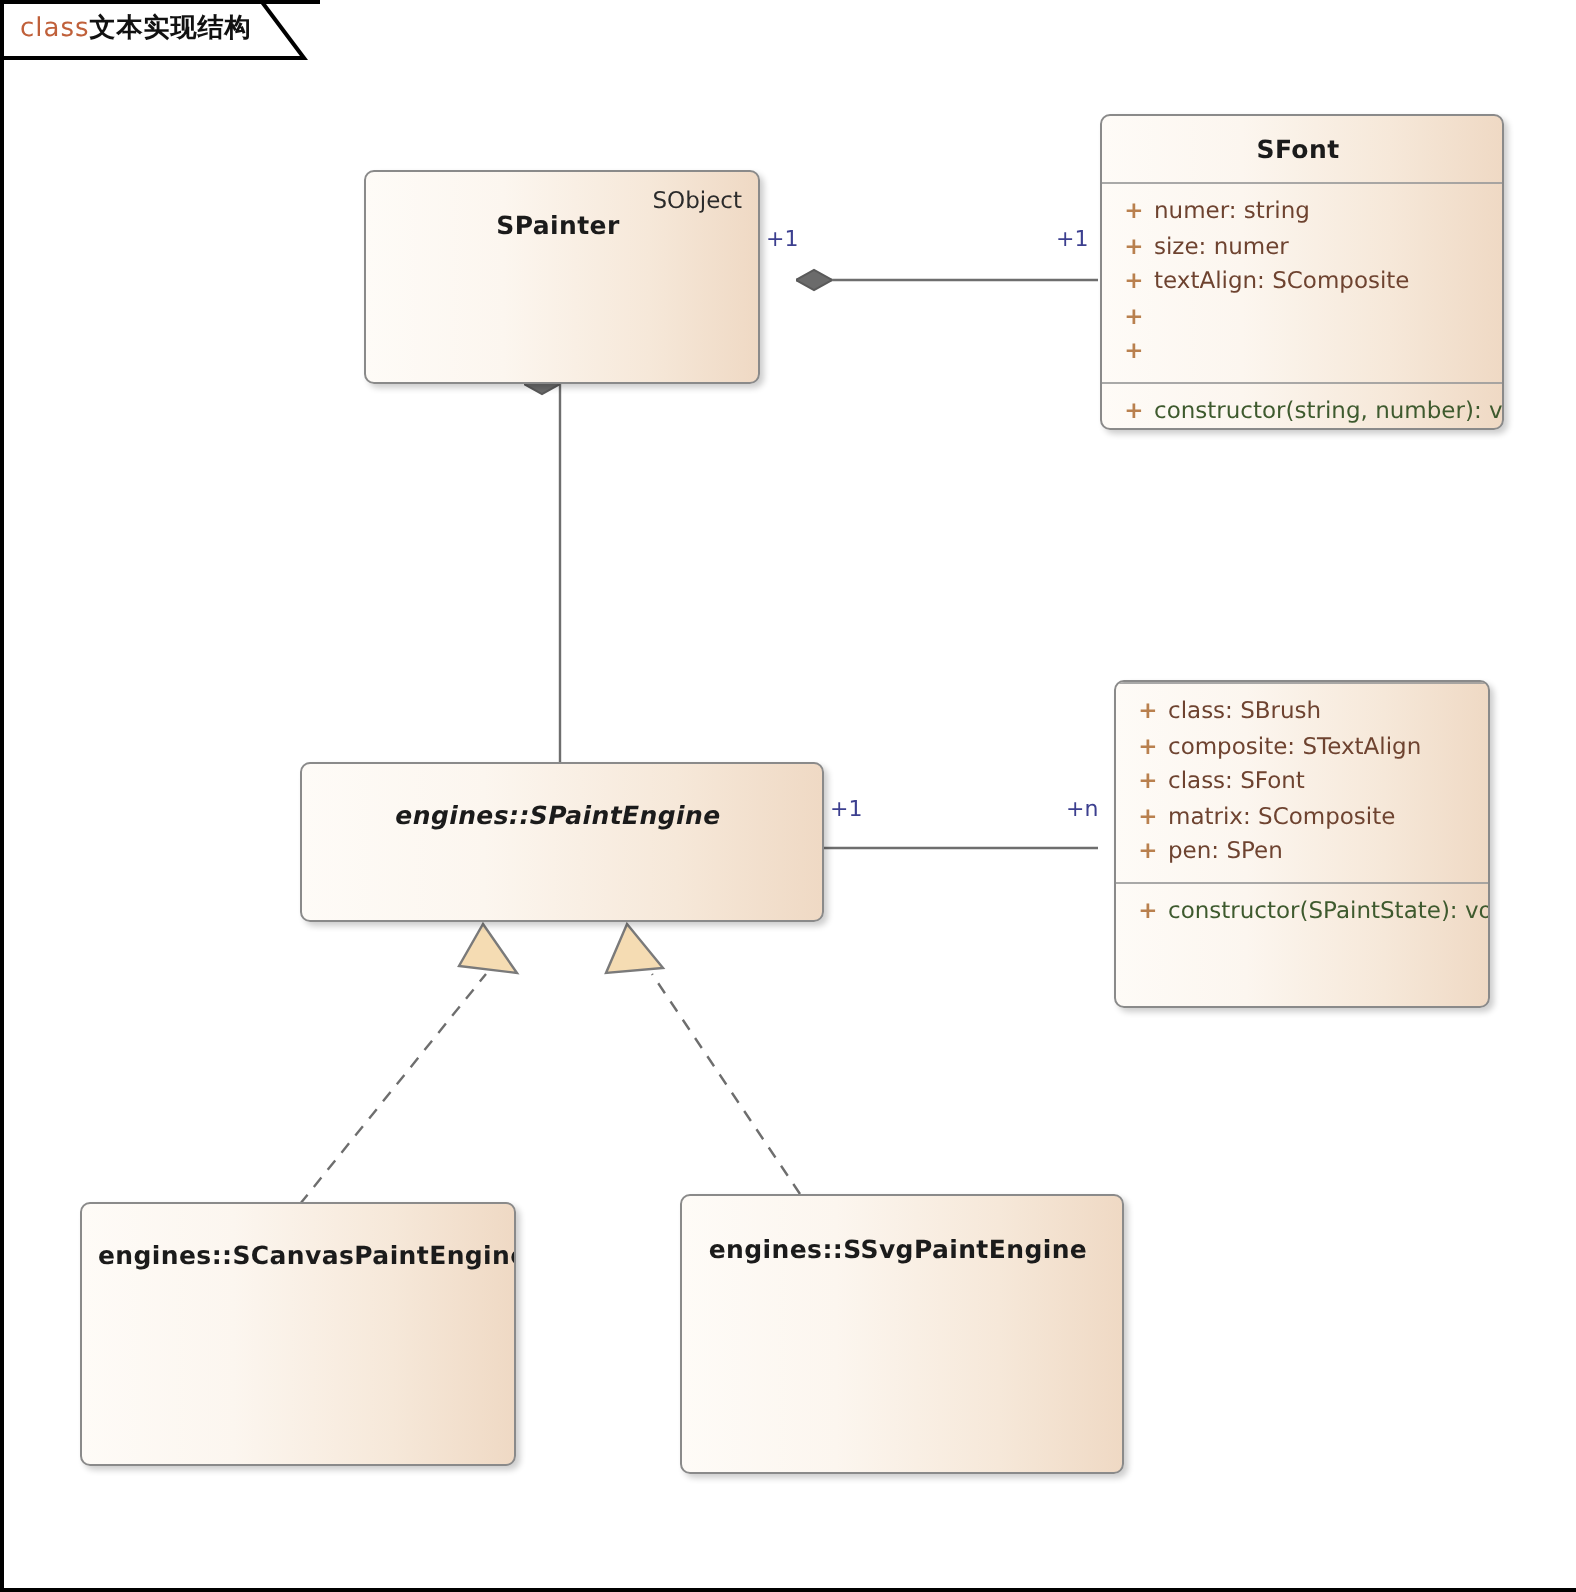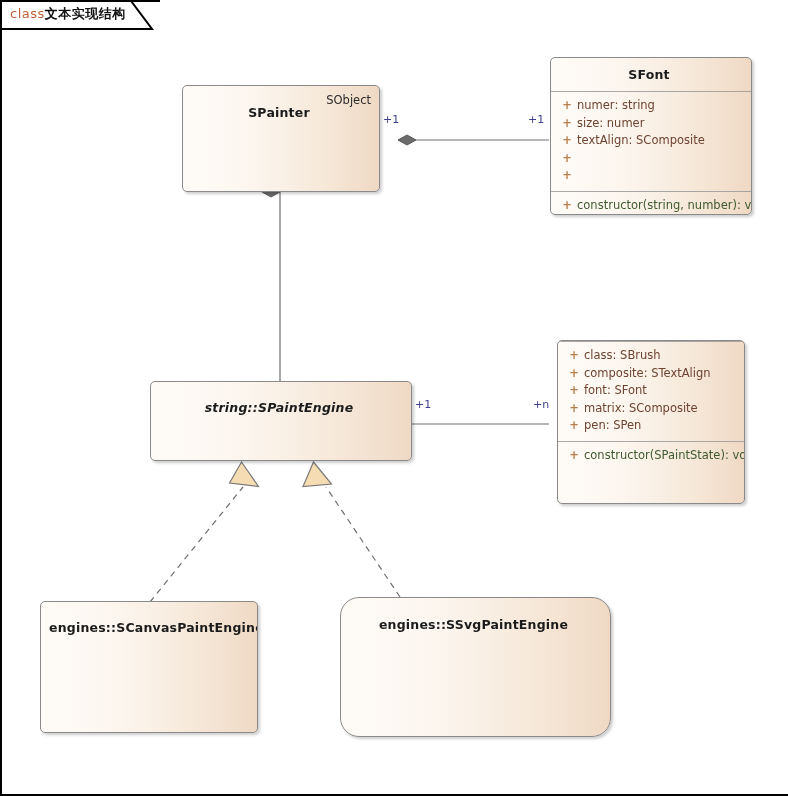--- a/index.html
+++ b/index.html
@@ -249,7 +249,7 @@
       </div>
       <div class="member">
         <span class="vis">+</span>
-        <span class="attr-text">font: SFont</span>
+        <span class="attr-text">class: SFont</span>
       </div>
       <div class="member">
         <span class="vis">+</span>

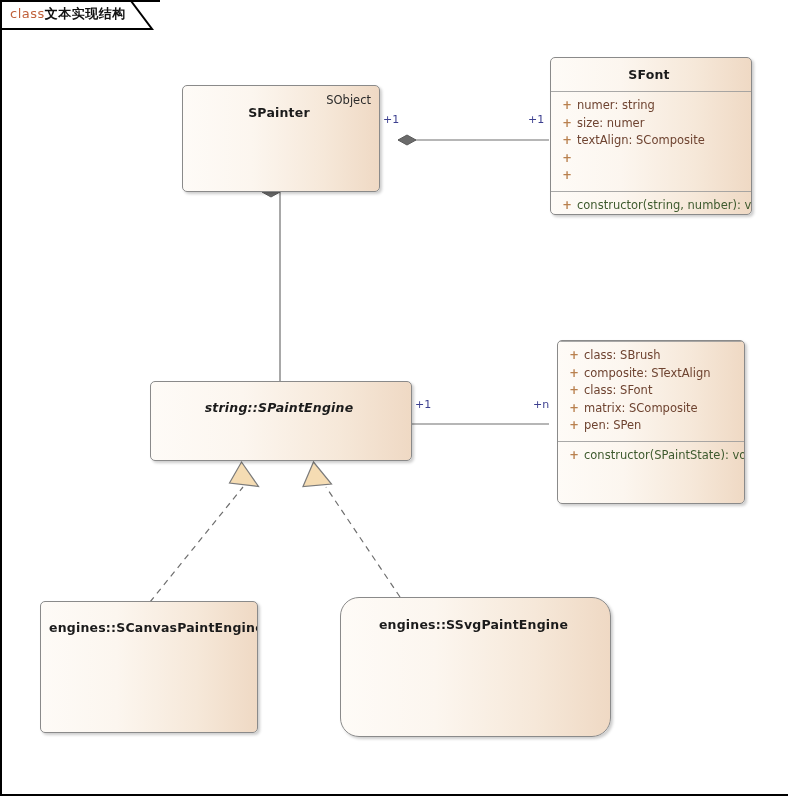--- a/index.html
+++ b/index.html
@@ -232,7 +232,7 @@
 
   <div class="uml-class" style="left:150px; top:381px; width:262px; height:80px;">
     <div class="uml-header">
-      <div class="cls-name abstract" style="margin-top:9px;">string::SPaintEngine</div>
+      <div class="cls-name abstract" style="margin-top:9px;">engines::SPaintEngine</div>
     </div>
   </div>
 

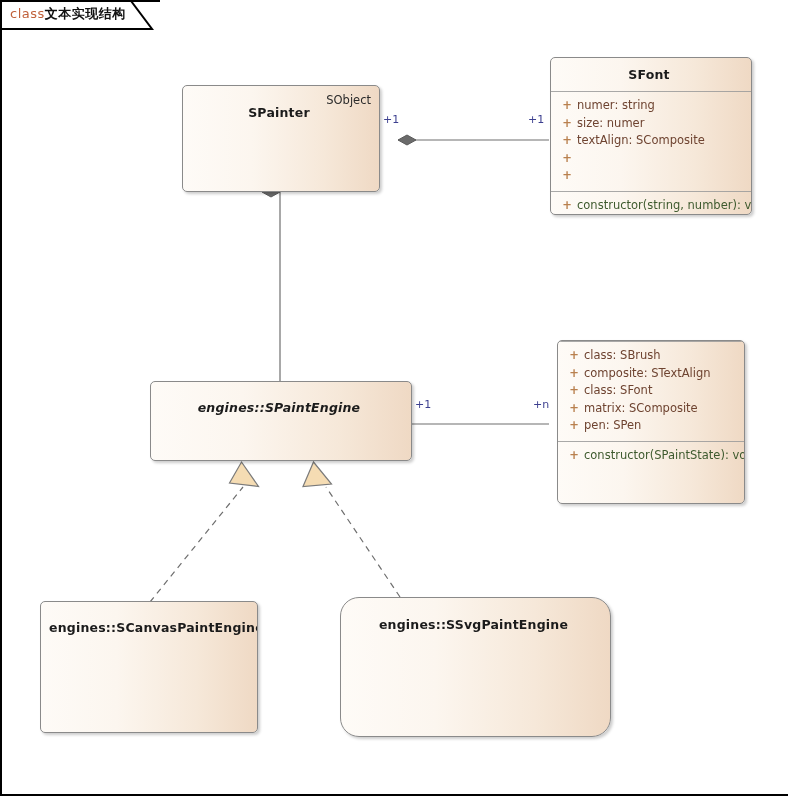--- a/index.html
+++ b/index.html
@@ -275,7 +275,7 @@
     </div>
   </div>
 
-  <div class="uml-class" style="left:340px; top:597px; width:271px; height:140px;border-radius:19px;">
+  <div class="uml-class" style="left:340px; top:597px; width:222px; height:140px;">
     <div class="uml-header">
       <div class="cls-name" style="margin-top:10px;">engines::SSvgPaintEngine</div>
     </div>

